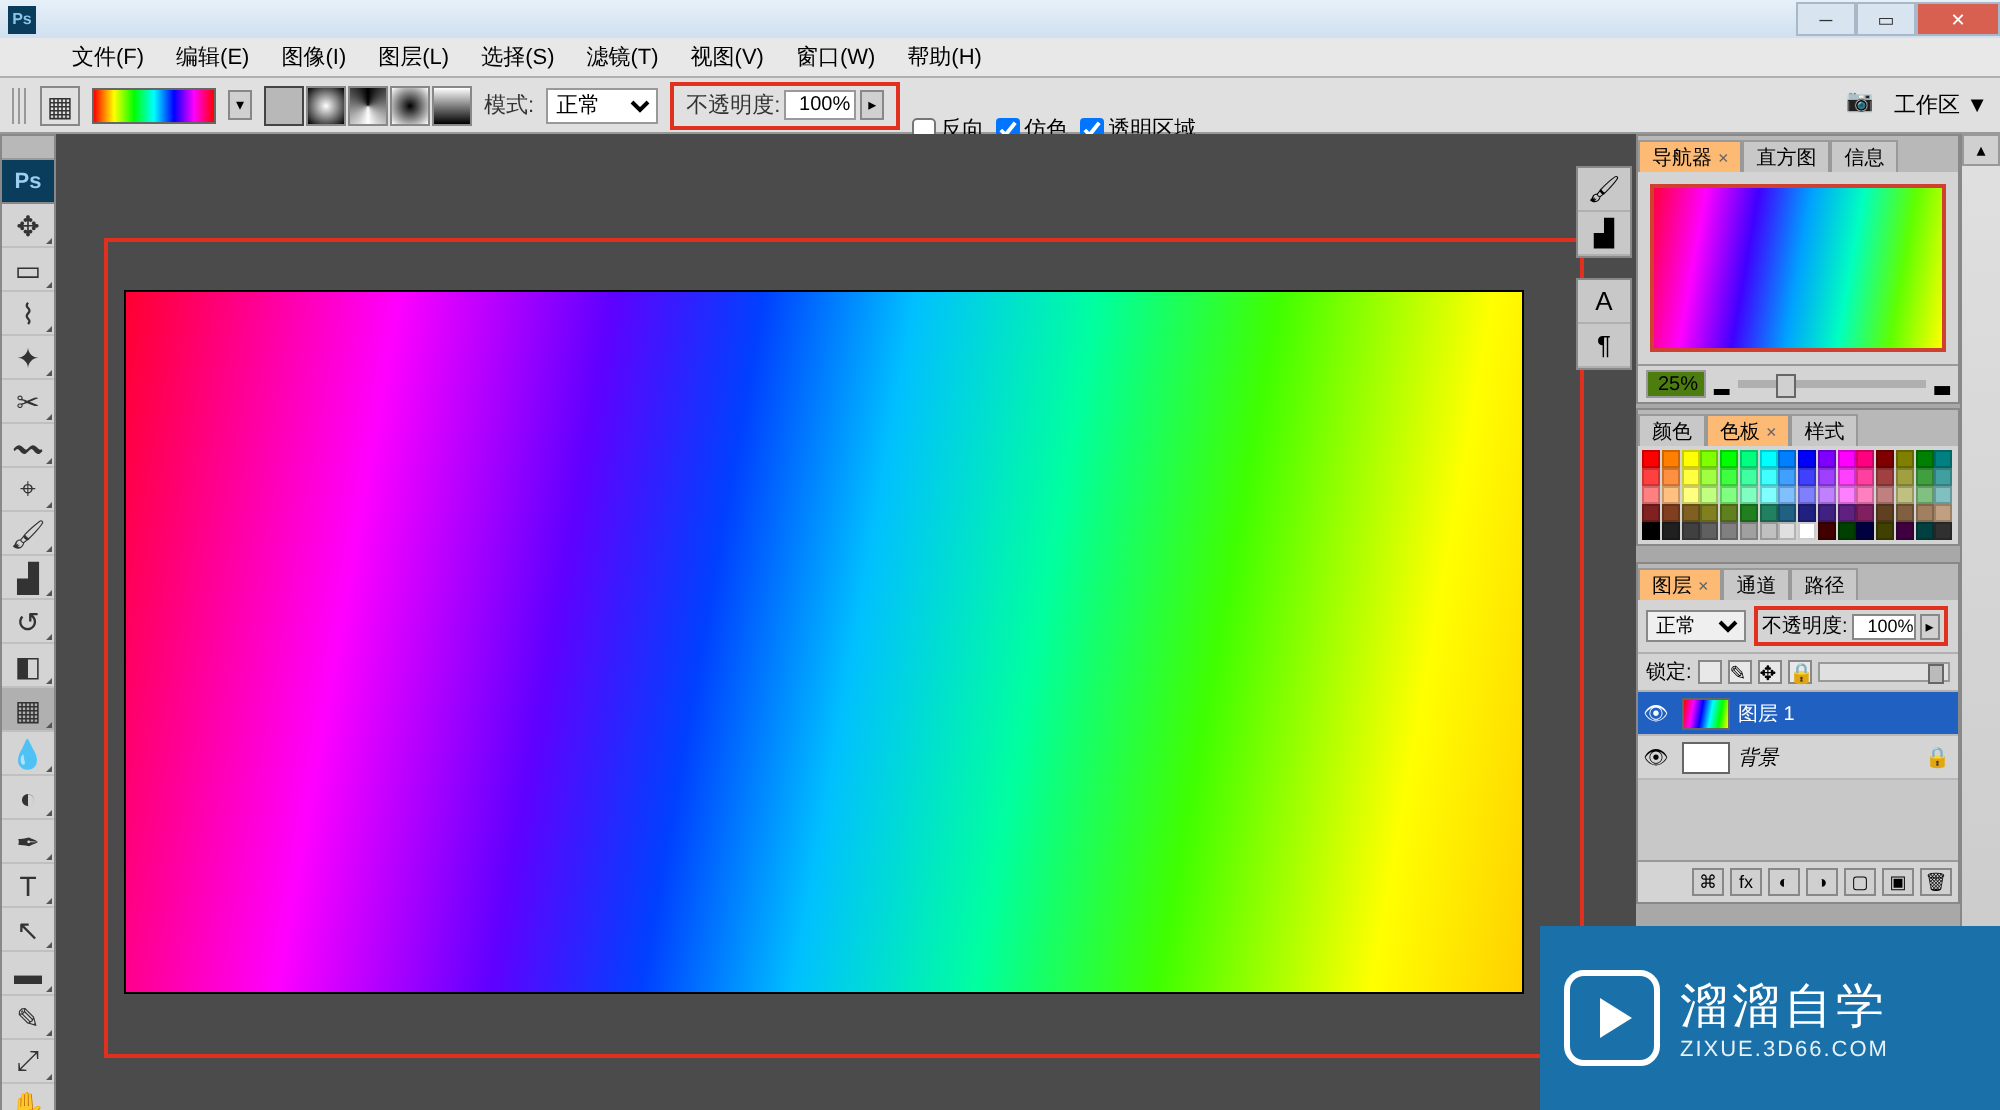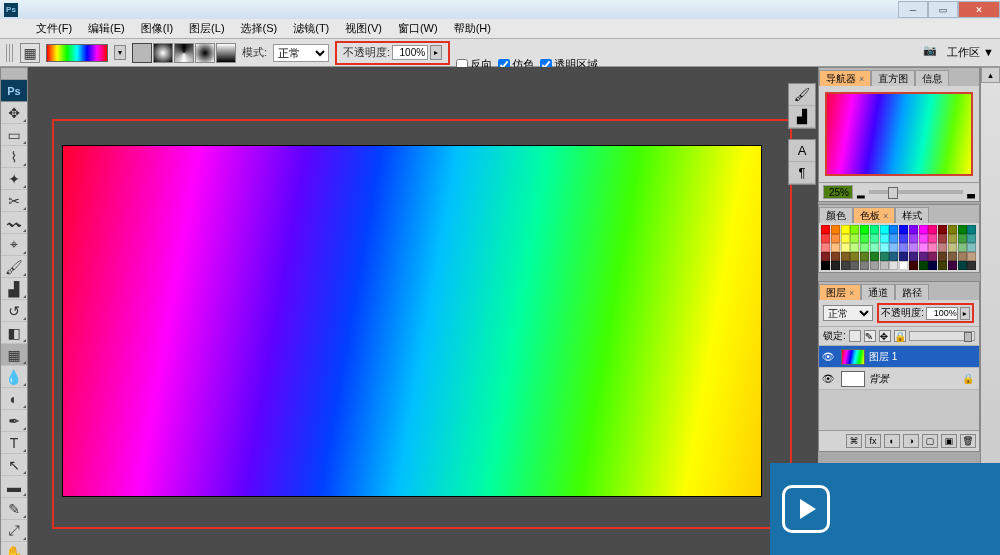--- a/index.html
+++ b/index.html
@@ -381,6 +381,10 @@
 
 <div class="watermark">
   <div class="wm-logo"></div>
+  <div class="wm-text">
+    <div class="wm-title">溜溜自学</div>
+    <div class="wm-url">ZIXUE.3D66.COM</div>
+  </div>
 </div>
 
 </body></html>

